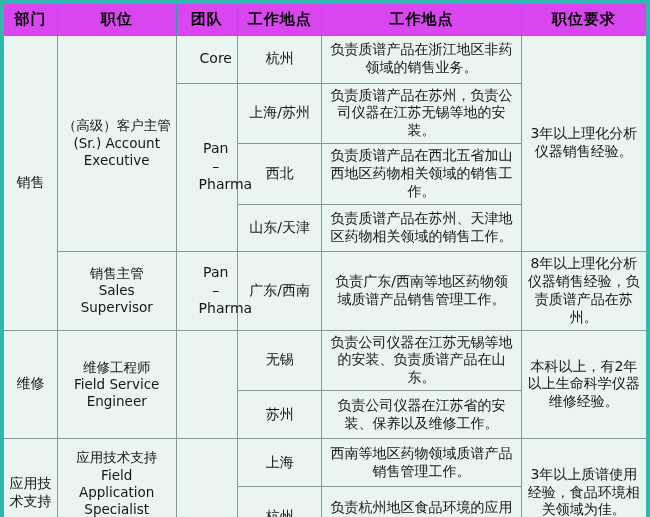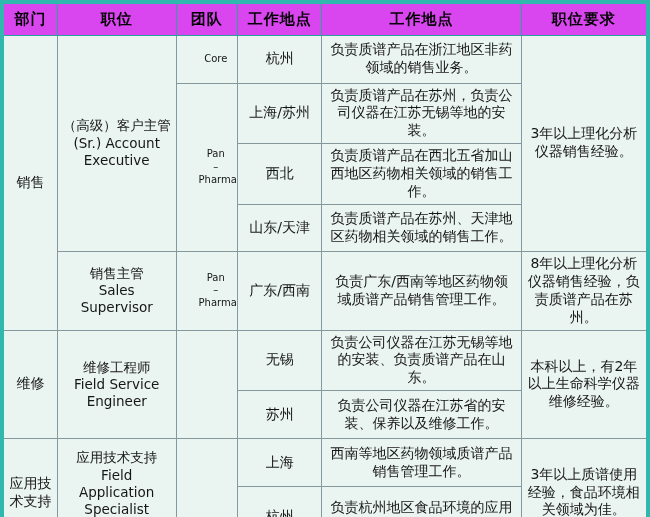--- a/index.html
+++ b/index.html
@@ -46,7 +46,7 @@
   td.c { text-align: center; }
   td.l { text-align: center; padding: 3px 6px; margin-top: 48px; }
   td.pos { font-size: 13.5px; margin-left: 20px; }
-  td.team { font-size: 10px; padding-left: 22px; }
+  td.team { font-size: 14px; padding-left: 22px; }
 </style>
 </head>
 <body>

